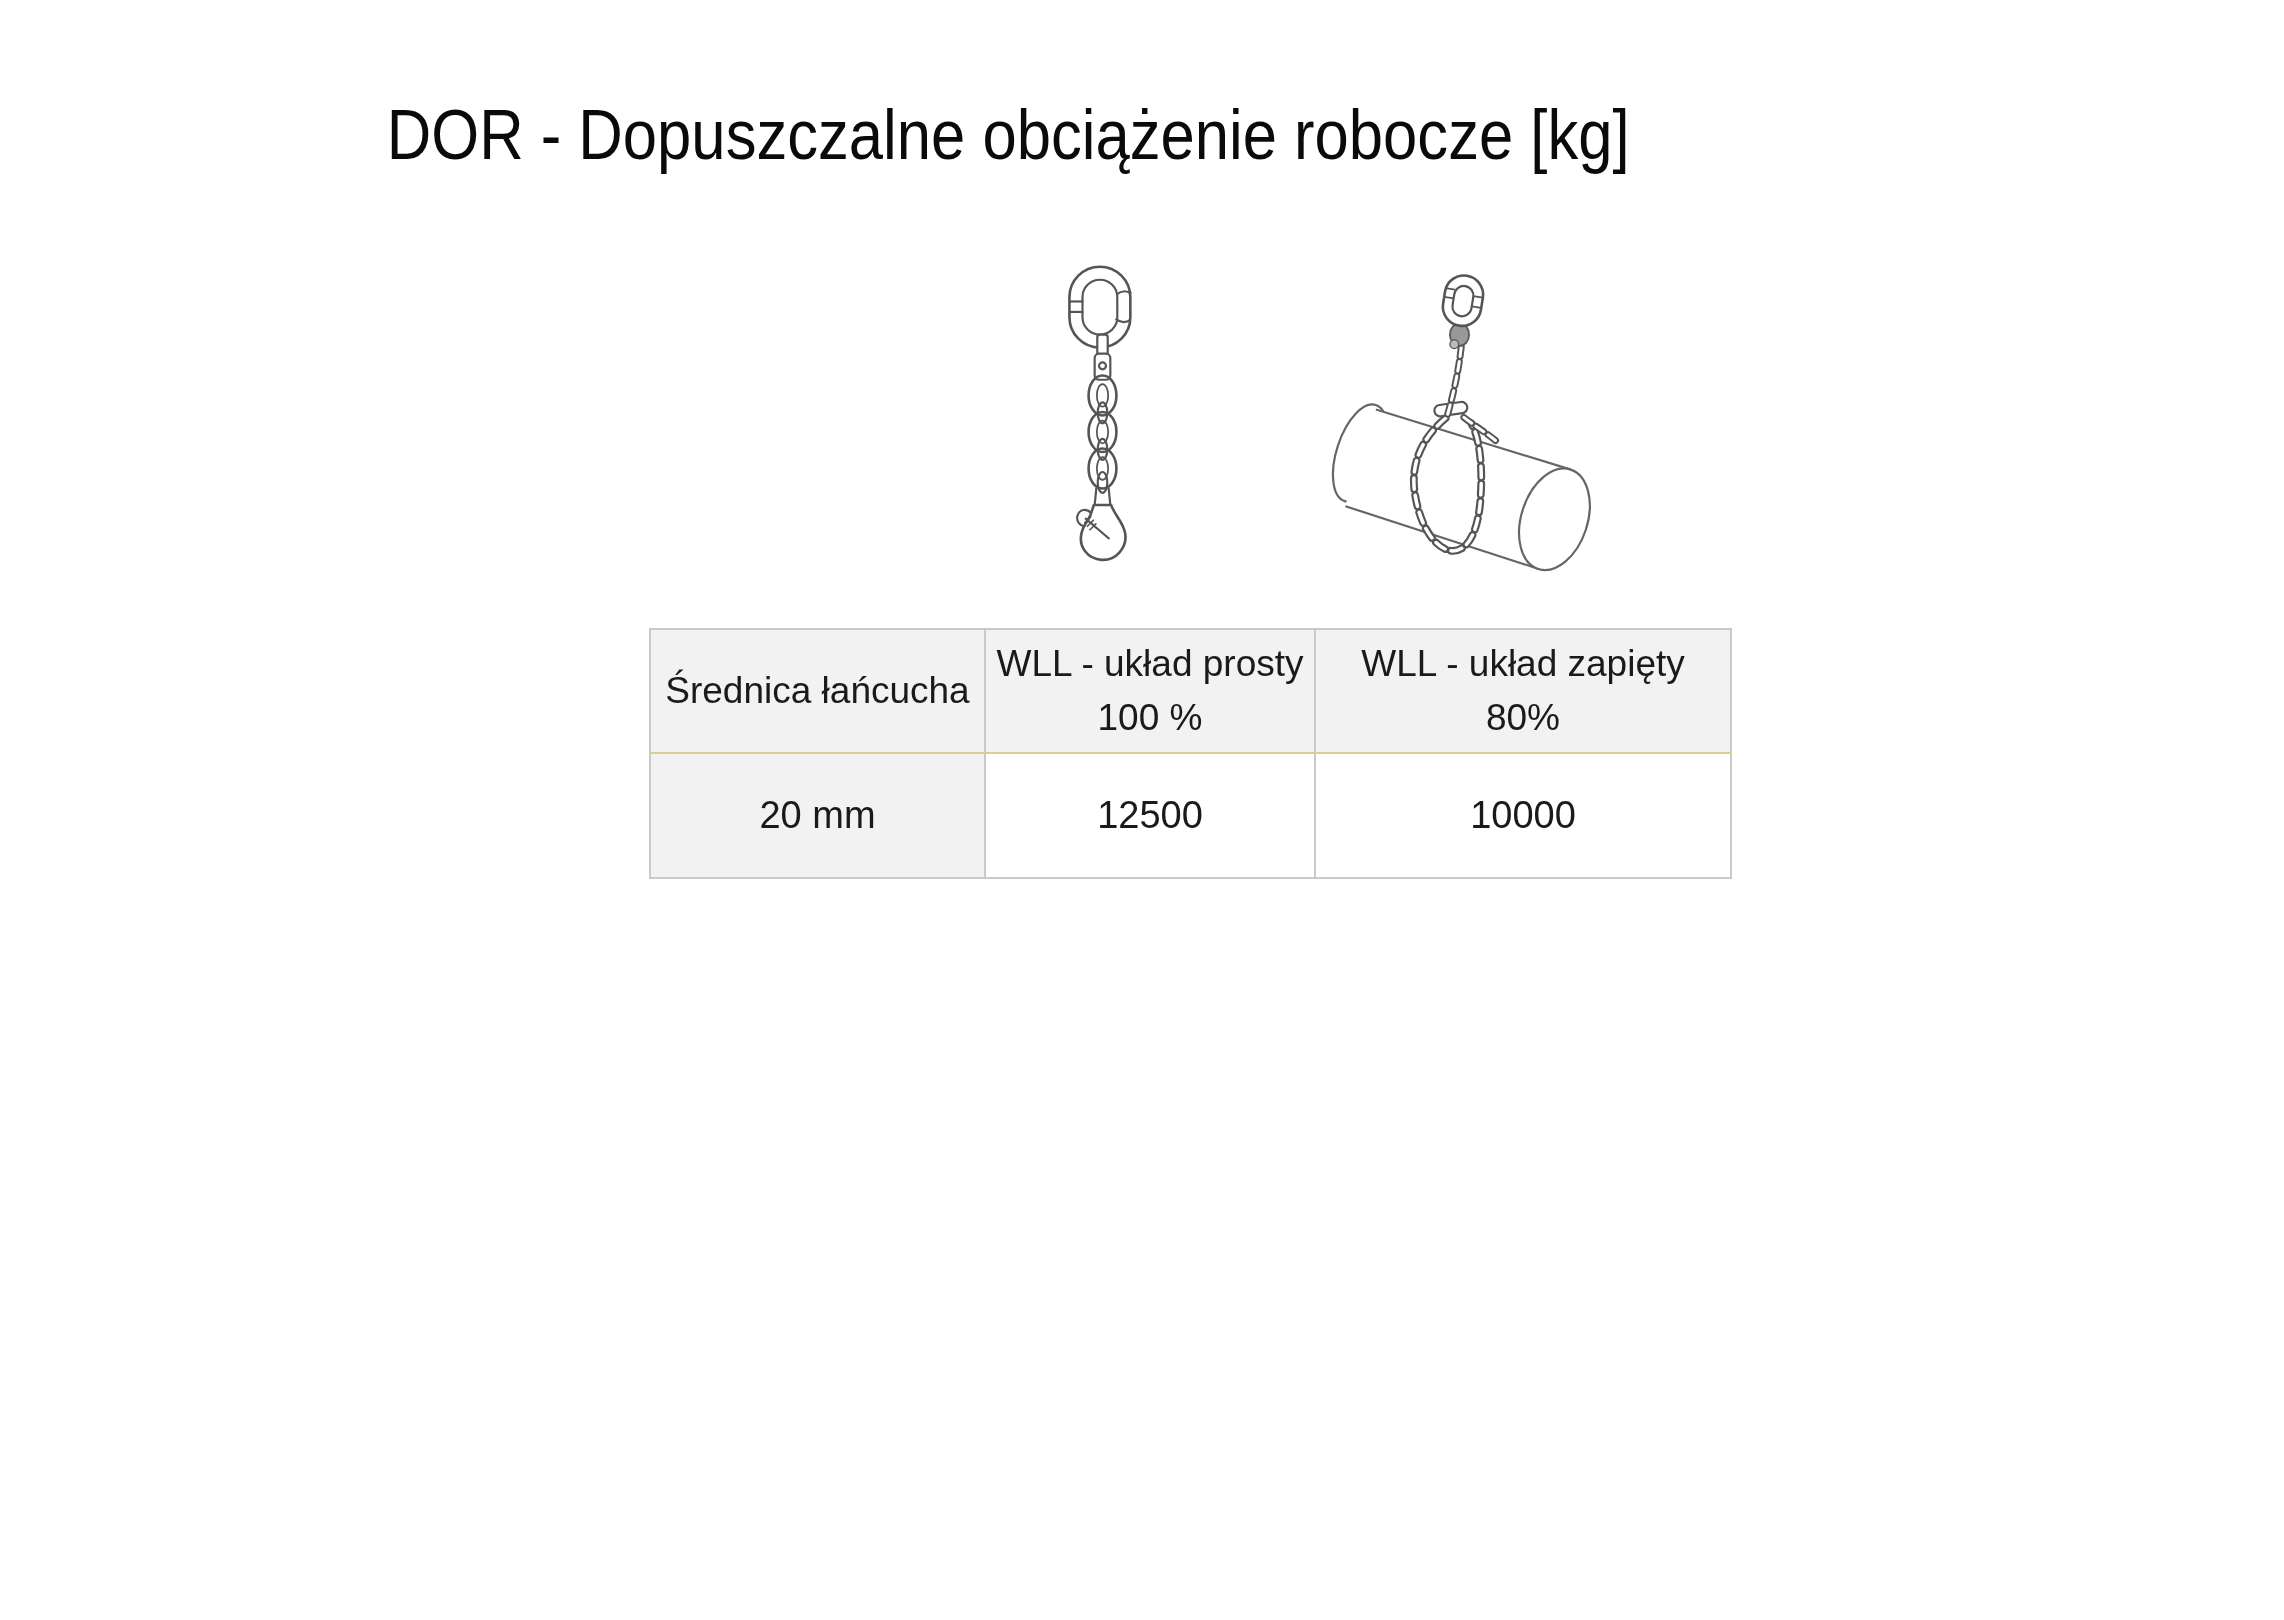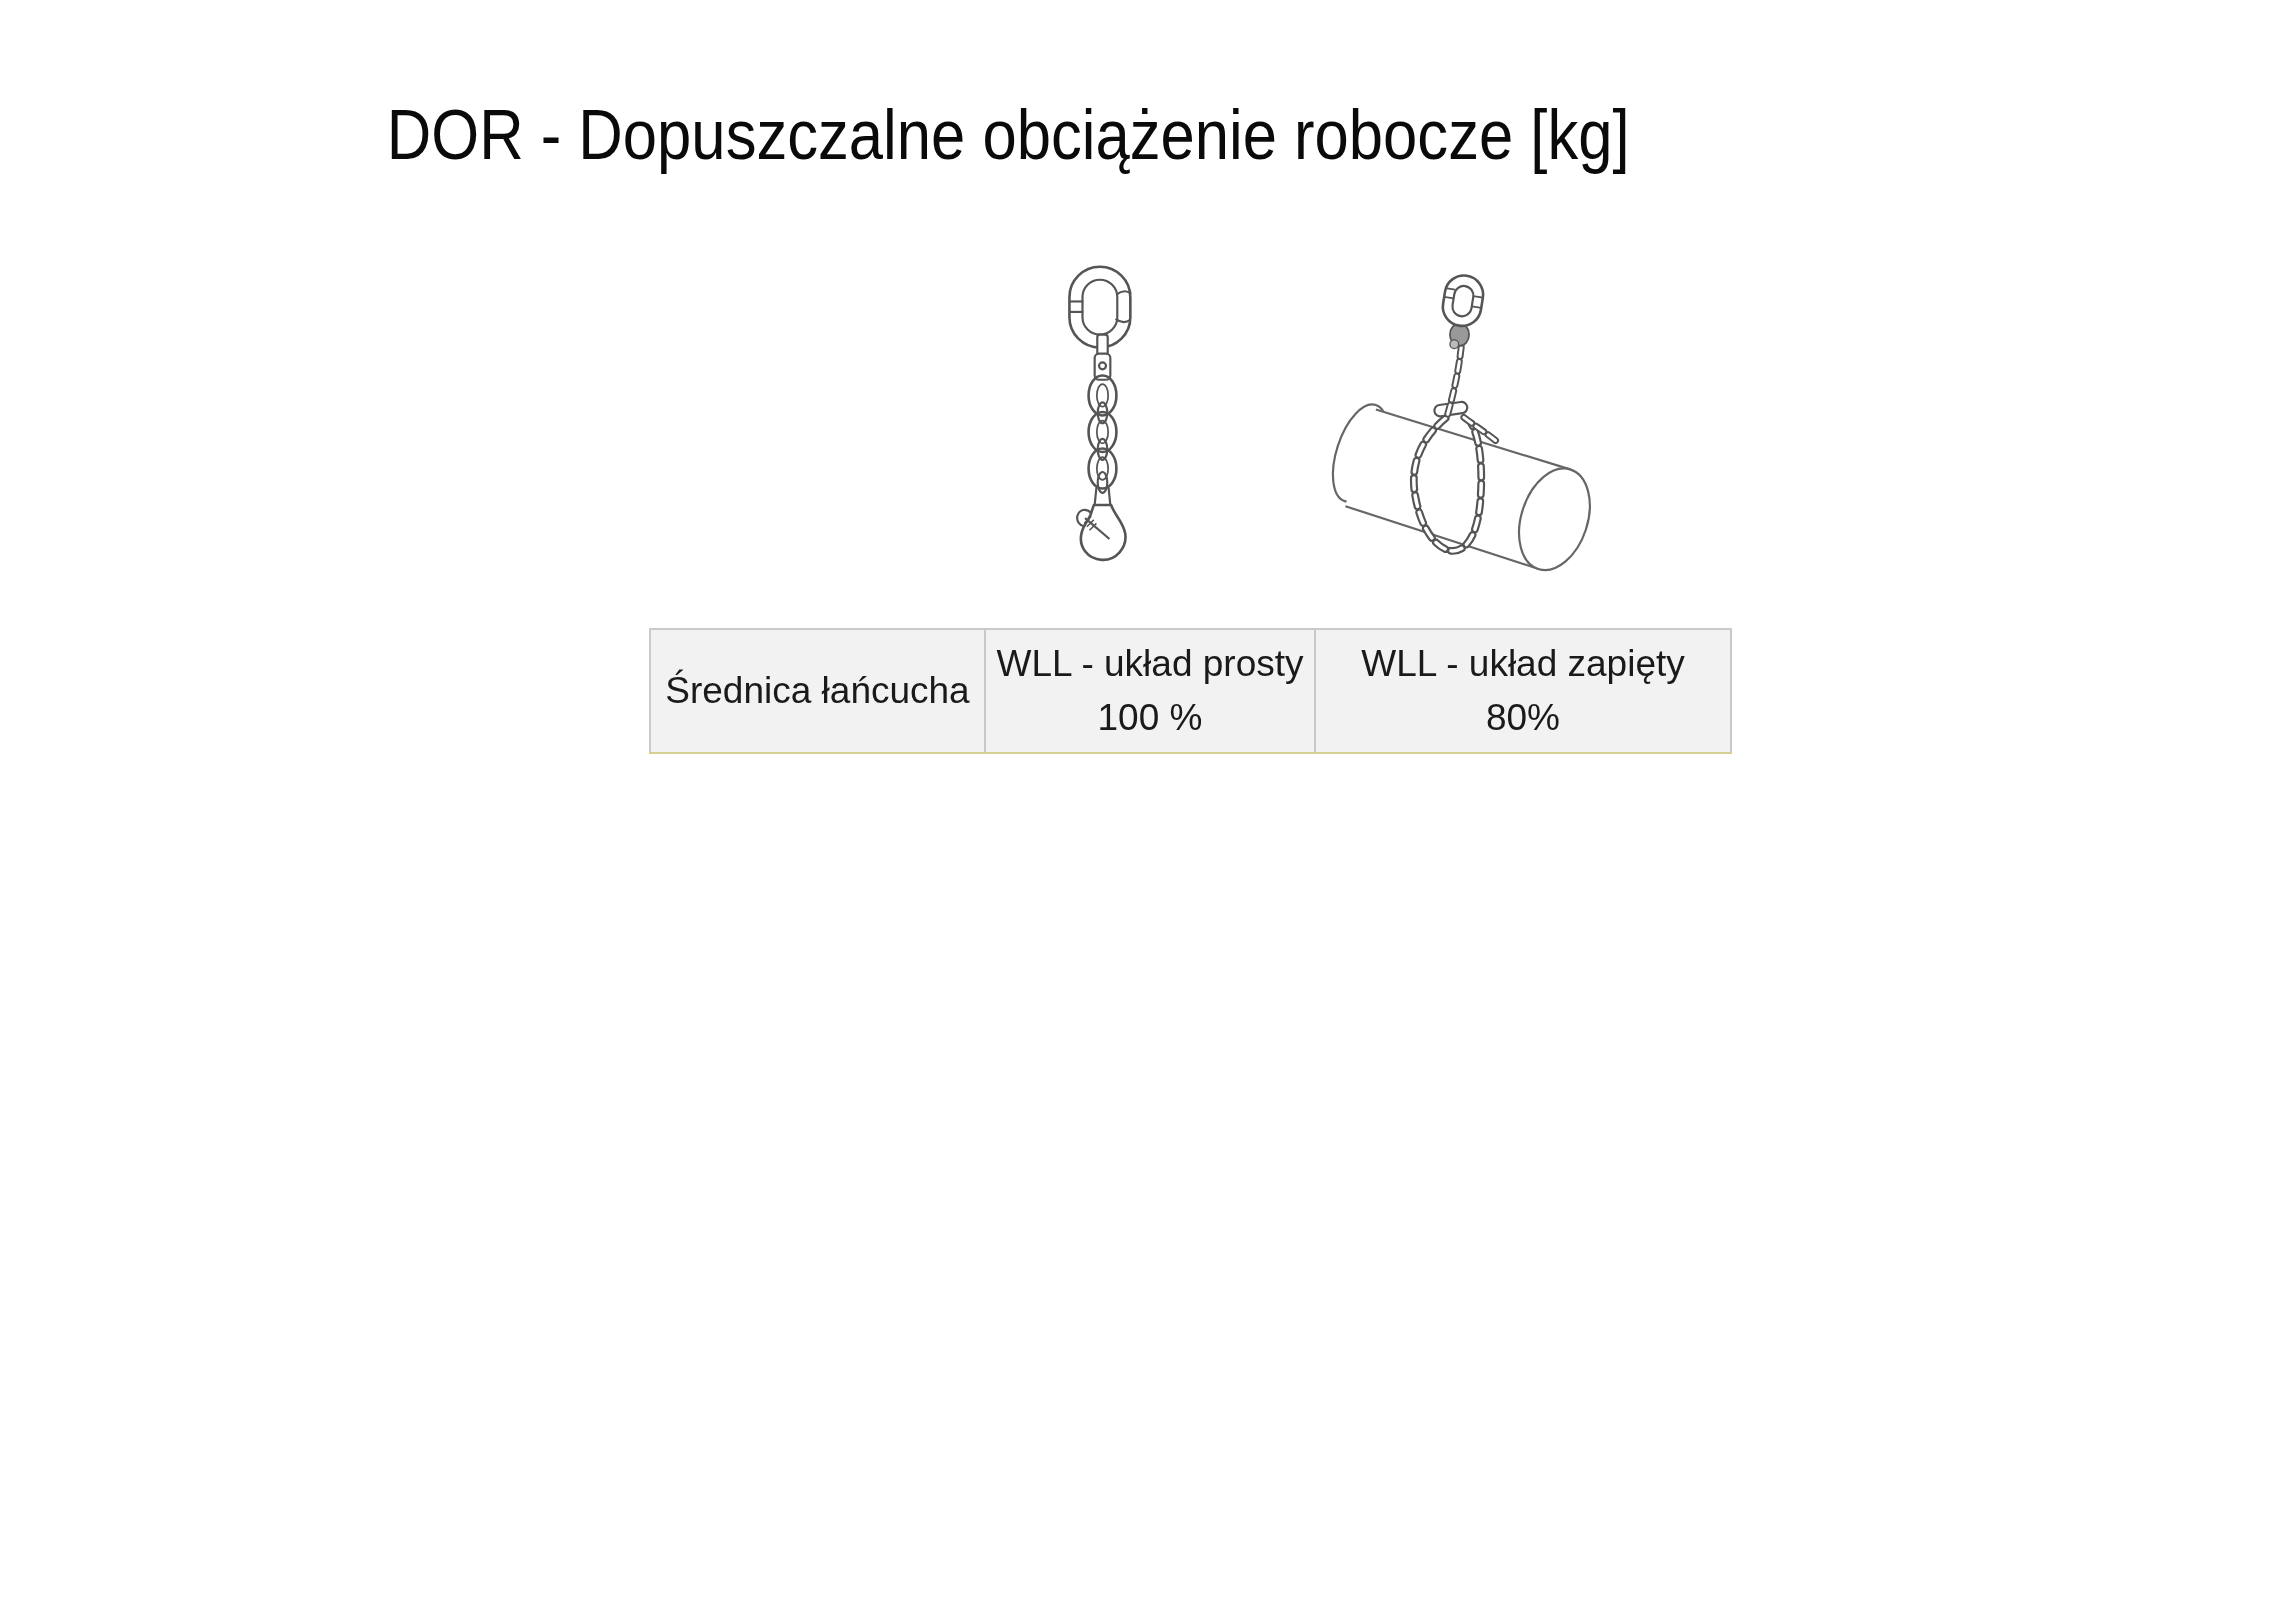--- a/index.html
+++ b/index.html
@@ -124,6 +124,11 @@
       </tr>
     </thead>
     <tbody>
+      <tr>
+        <td class="diam">20 mm</td>
+        <td>12500</td>
+        <td>10000</td>
+      </tr>
     </tbody>
   </table>
 </div>

